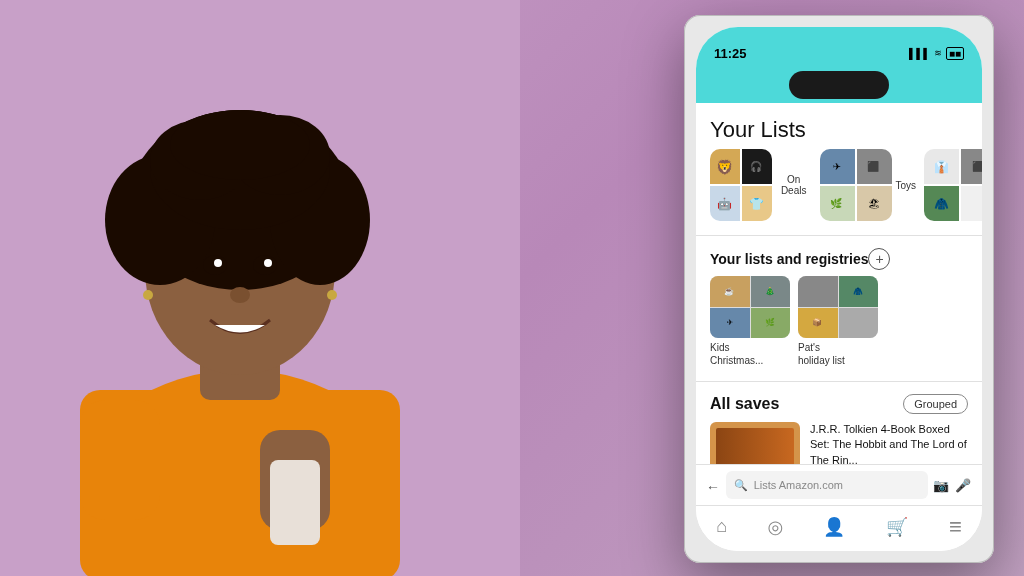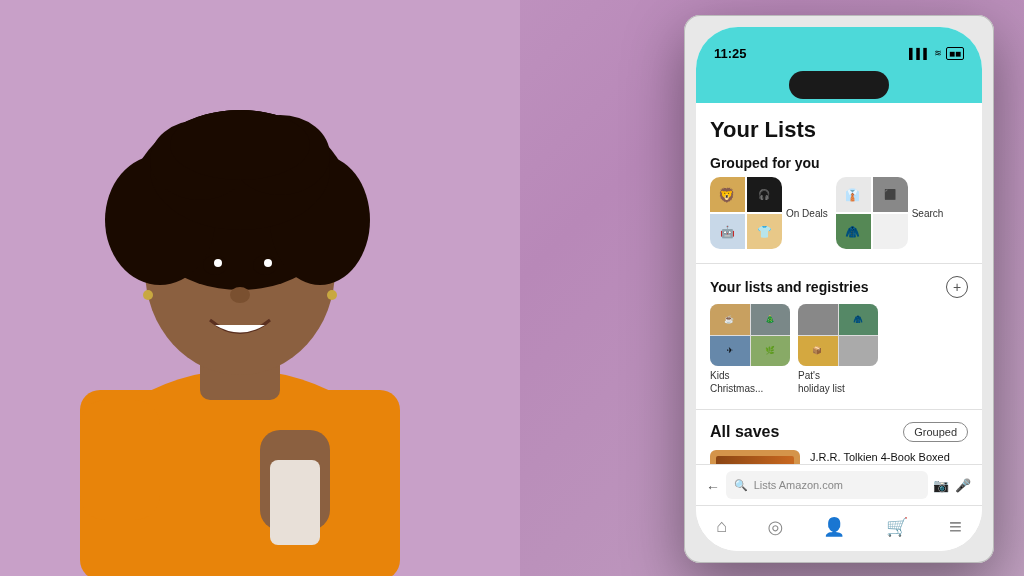--- a/index.html
+++ b/index.html
@@ -114,7 +114,7 @@
     
     .page-title {
       font-size: 22px;
-      font-weight: 700;
+      font-weight: 400;
       color: #111;
       padding: 14px 14px 6px;
     }

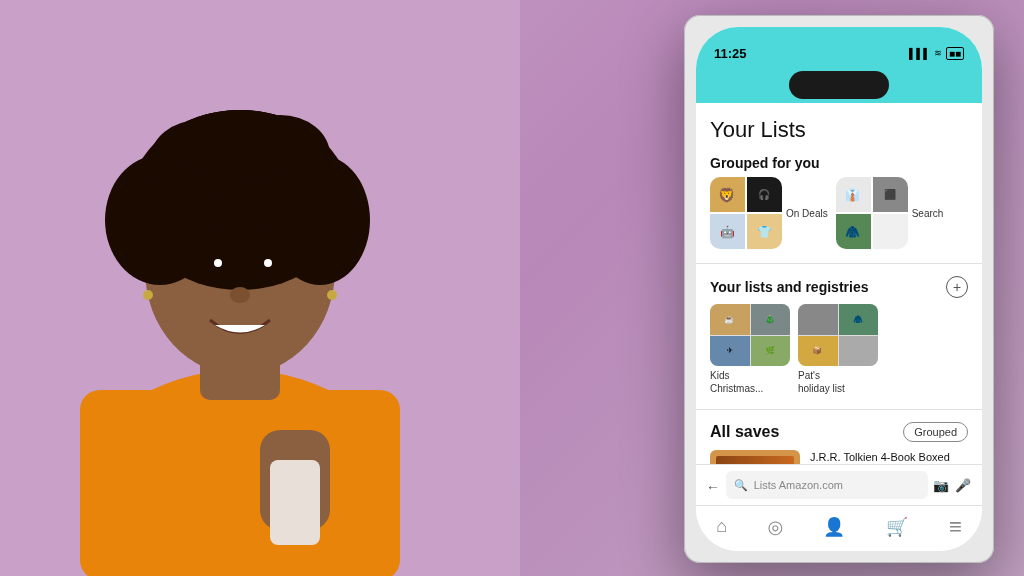--- a/index.html
+++ b/index.html
@@ -490,7 +490,6 @@
 
         <div class="page-title">Your Lists</div>
 
-        <div class="section-header">Grouped for you</div>
 
         <div class="categories-row">
 

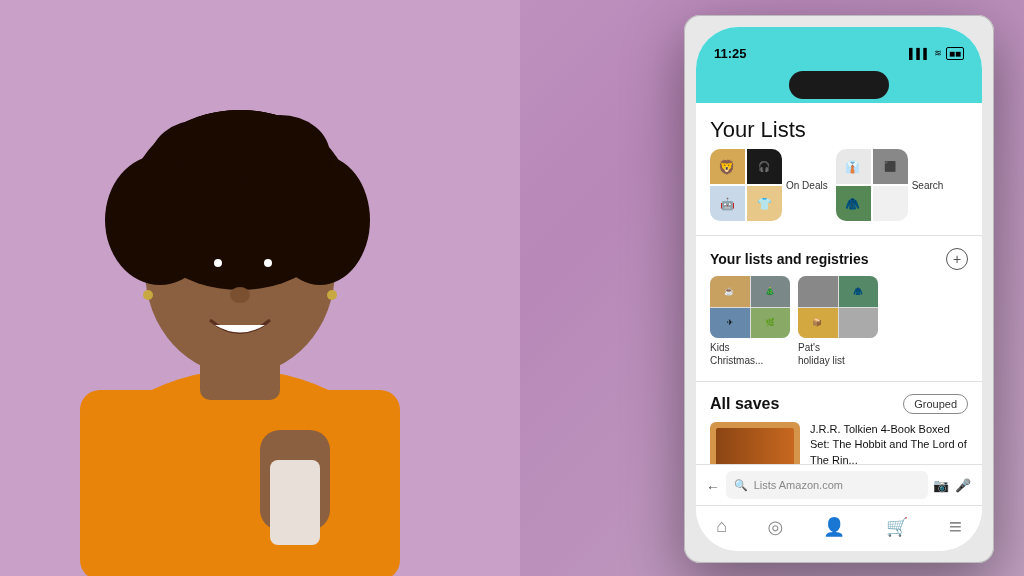--- a/index.html
+++ b/index.html
@@ -503,6 +503,15 @@
             <span class="category-label">On Deals</span>
           </div>
 
+          <div class="category-item">
+            <div class="category-grid">
+              <div class="category-cell cell-toy1 icon-plane"></div>
+              <div class="category-cell cell-toy2 icon-dark"></div>
+              <div class="category-cell cell-toy3 icon-leaf"></div>
+              <div class="category-cell cell-toy4 icon-sand"></div>
+            </div>
+            <span class="category-label">Toys</span>
+          </div>
 
           <div class="category-item">
             <div class="category-grid">

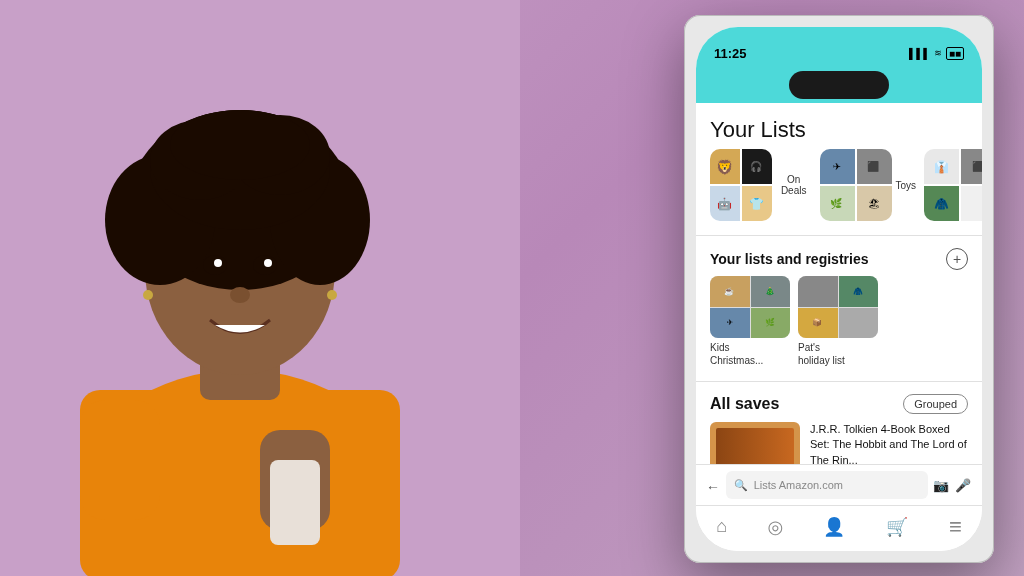--- a/index.html
+++ b/index.html
@@ -195,7 +195,6 @@
     .lists-header {
       display: flex;
       align-items: center;
-      justify-content: space-between;
       padding: 8px 14px 6px;
     }
 

